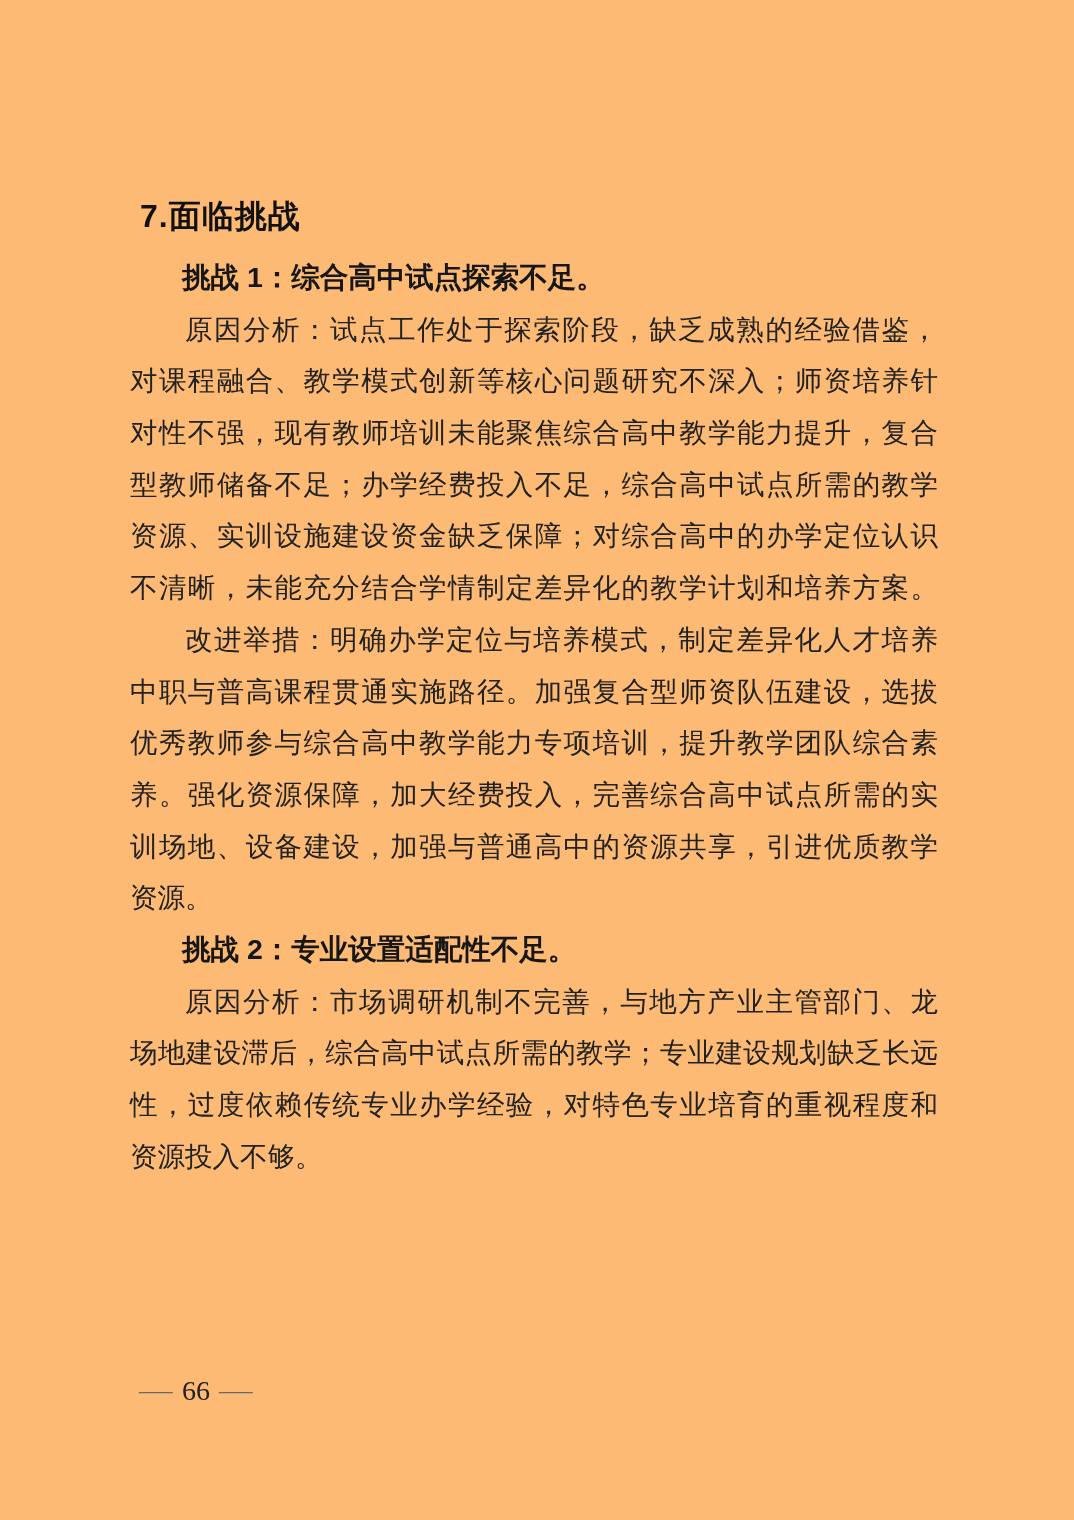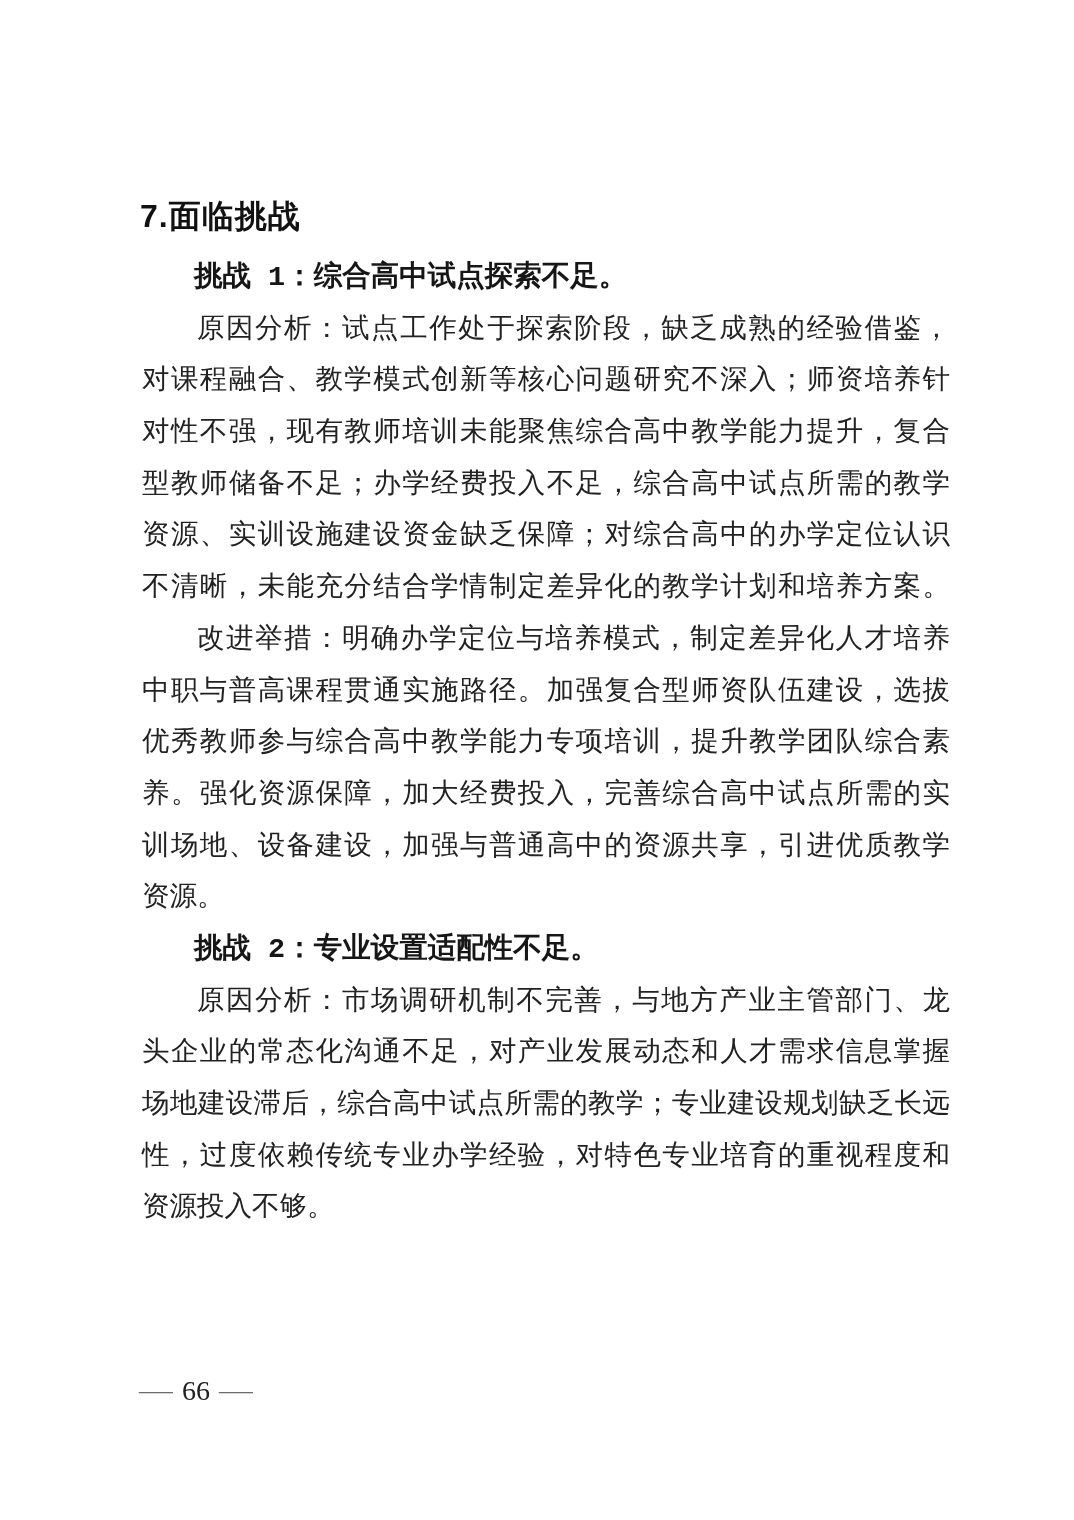--- a/index.html
+++ b/index.html
@@ -11,7 +11,7 @@
     position: relative;
     width: 1074px;
     height: 1520px;
-    background: #ffffff;
+    background: #fdba74;
     margin: 0 auto;
     overflow: hidden;
     color: #1d1d1d;

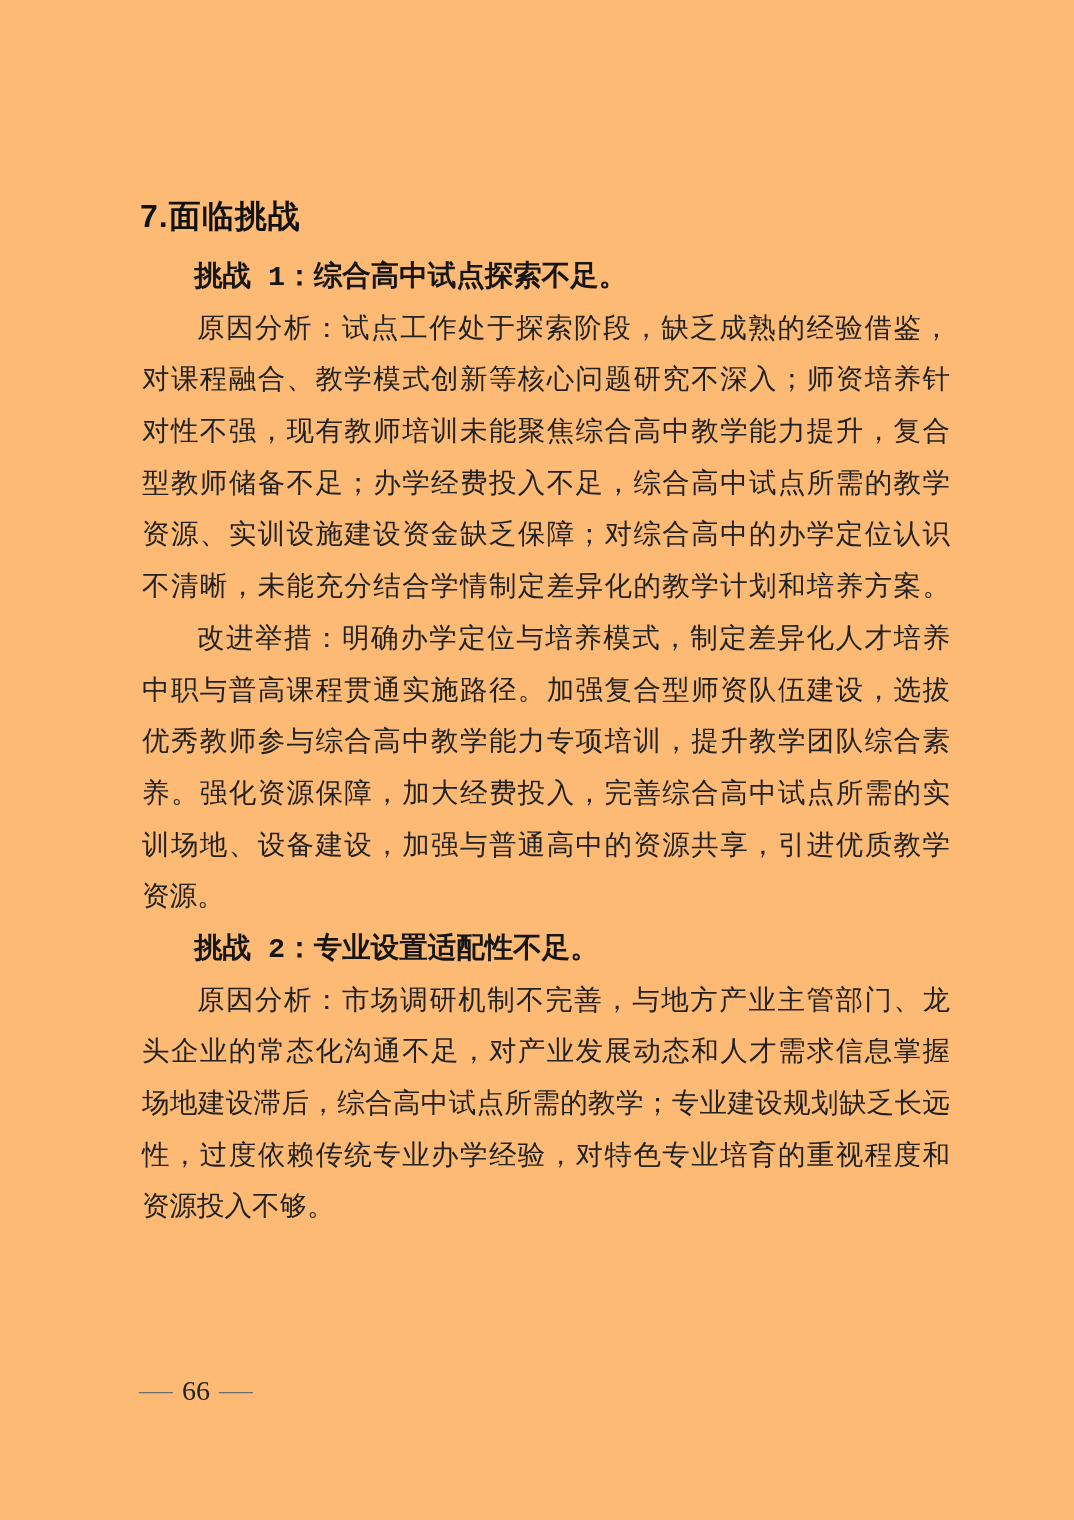--- a/index.html
+++ b/index.html
@@ -30,10 +30,10 @@
   }
   .content {
     position: absolute;
-    left: 142px;
+    left: 130px;
     top: 252px;
     width: 808px;
-    font-family: Liberation Mono, monospace;
+    font-family: Liberation Sans, sans-serif;
     font-size: 27.5px;
     color: #222222;
   }

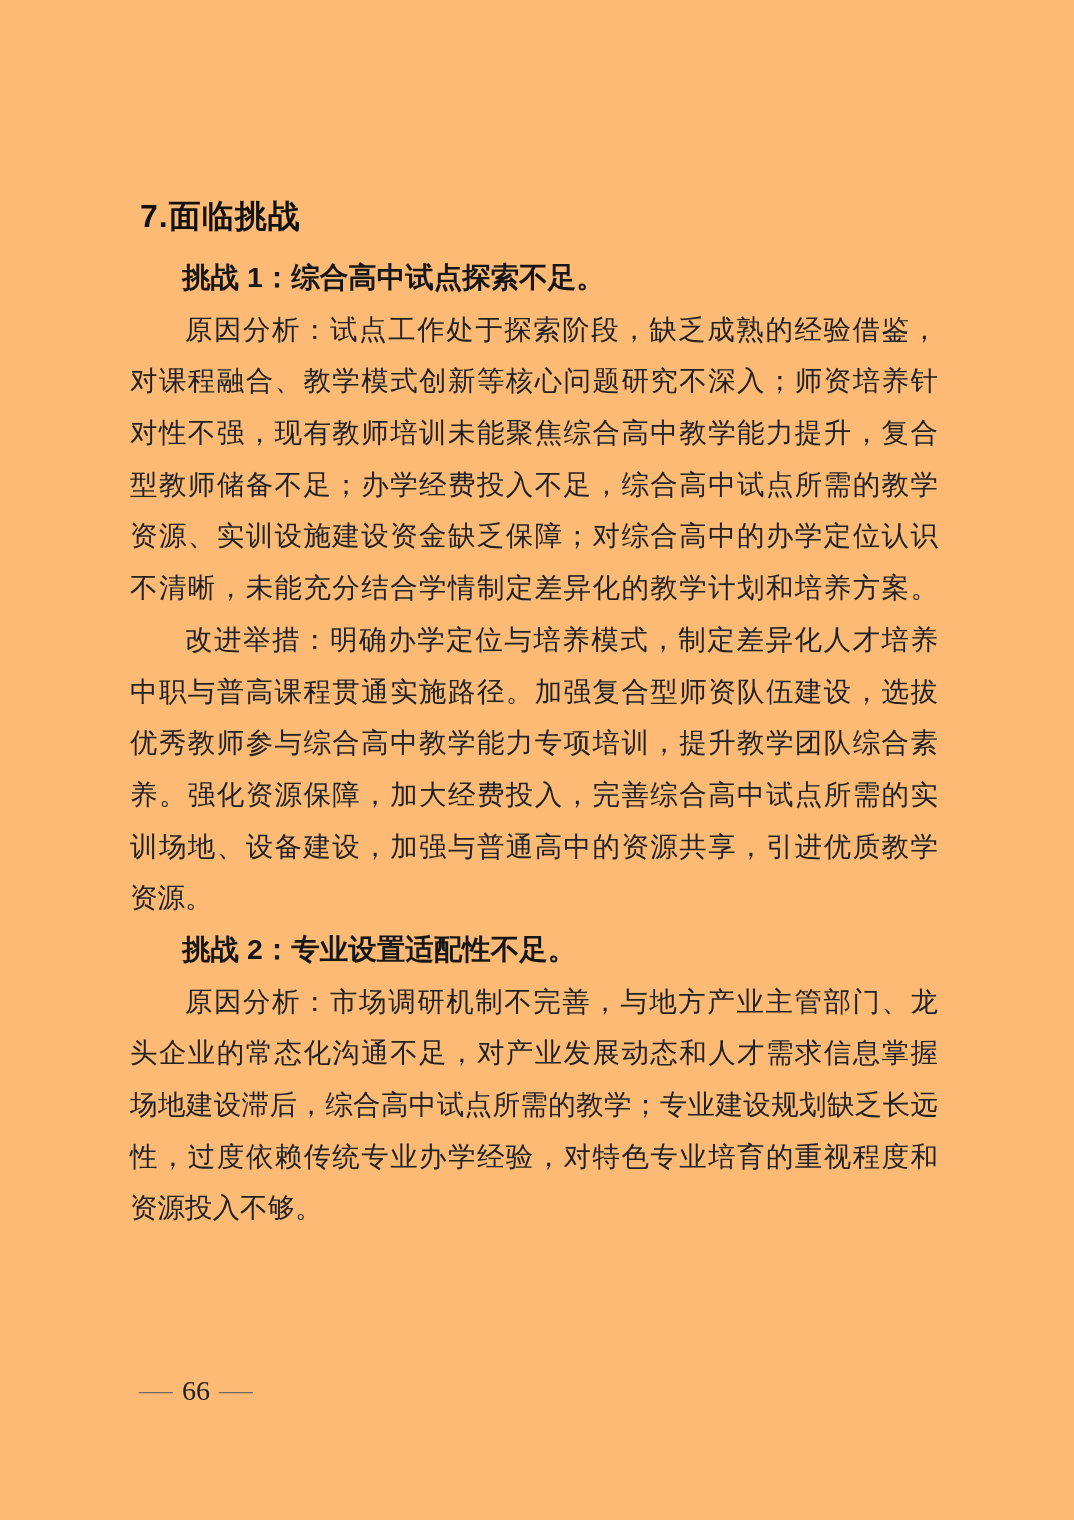--- a/index.html
+++ b/index.html
@@ -107,7 +107,6 @@
     <div class="line title">挑战 2：专业设置适配性不足。</div>
 
     <div class="line first">原因分析：市场调研机制不完善，与地方产业主管部门、龙</div>
-    <div class="line">头企业的常态化沟通不足，对产业发展动态和人才需求信息掌握</div>
     <div class="line">场地建设滞后，综合高中试点所需的教学；专业建设规划缺乏长远</div>
     <div class="line">性，过度依赖传统专业办学经验，对特色专业培育的重视程度和</div>
     <div class="line short">资源投入不够。</div>

